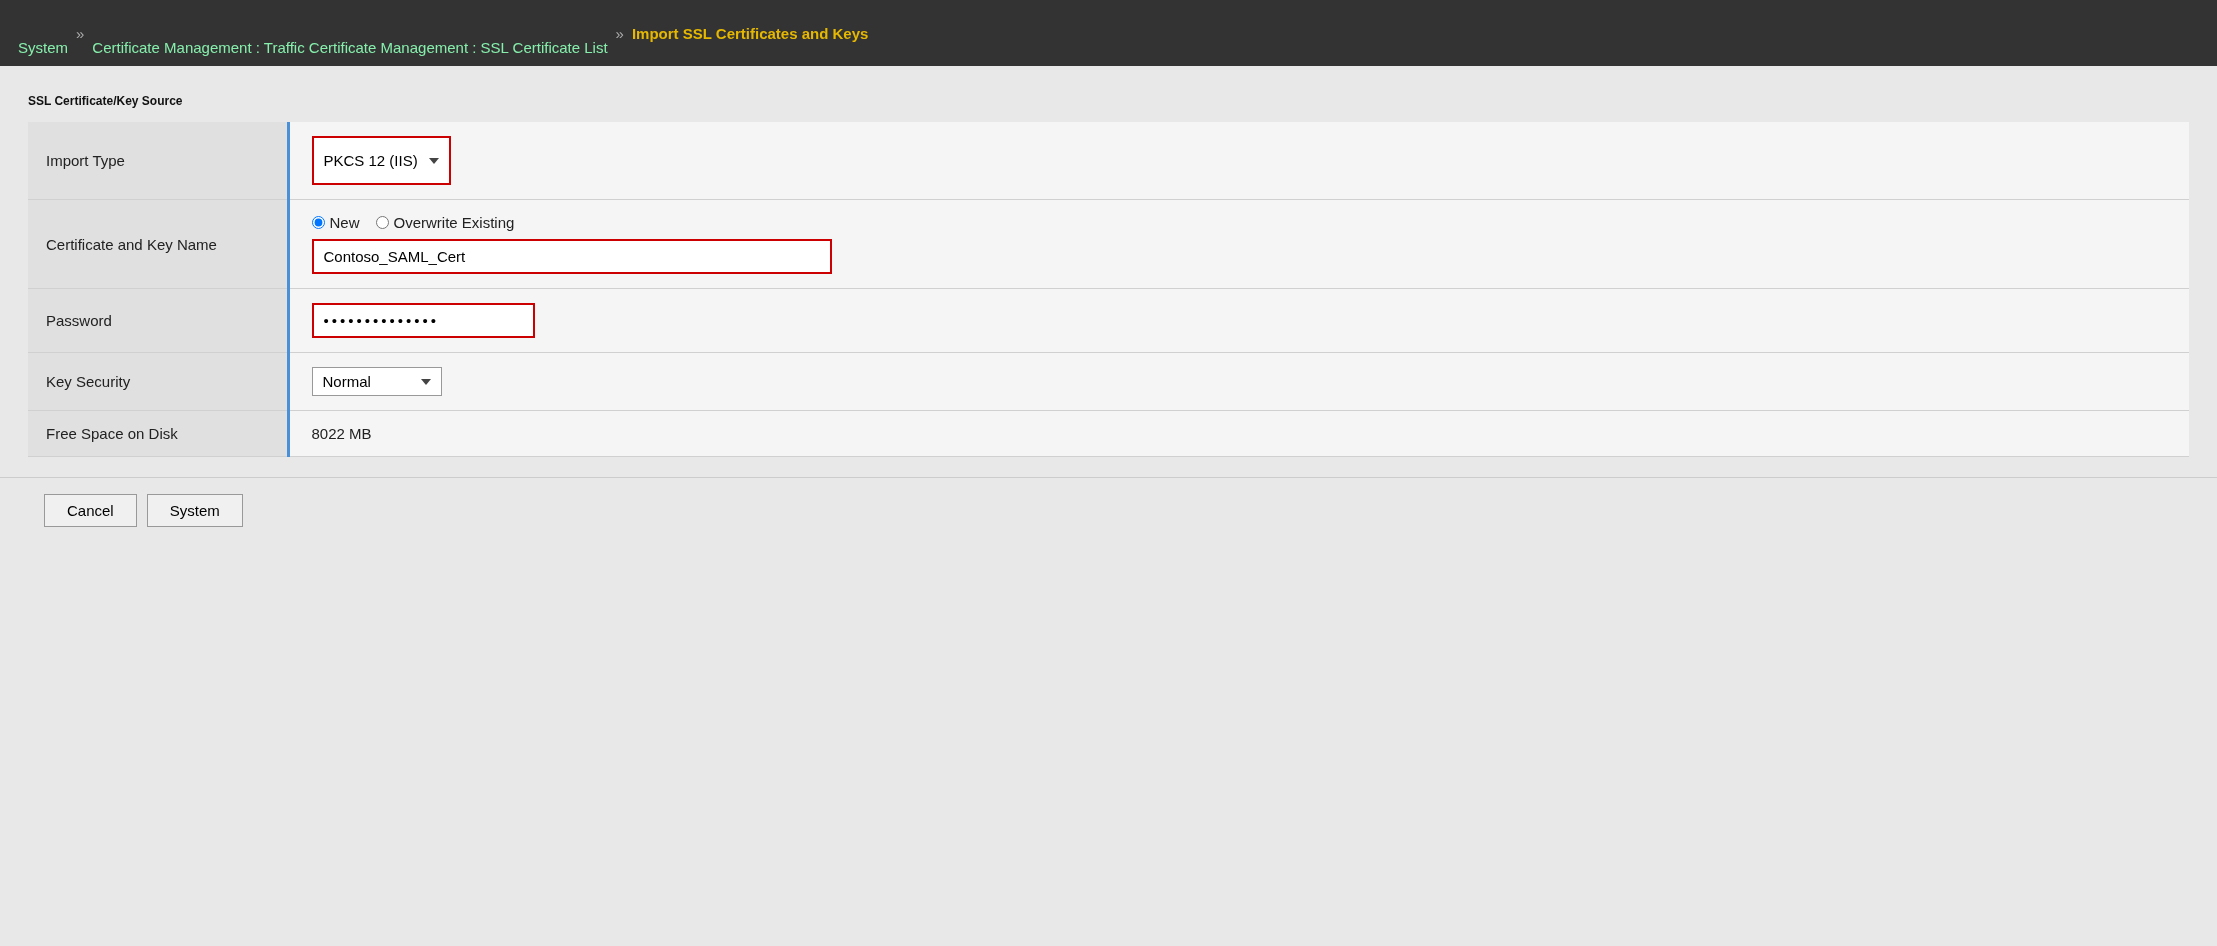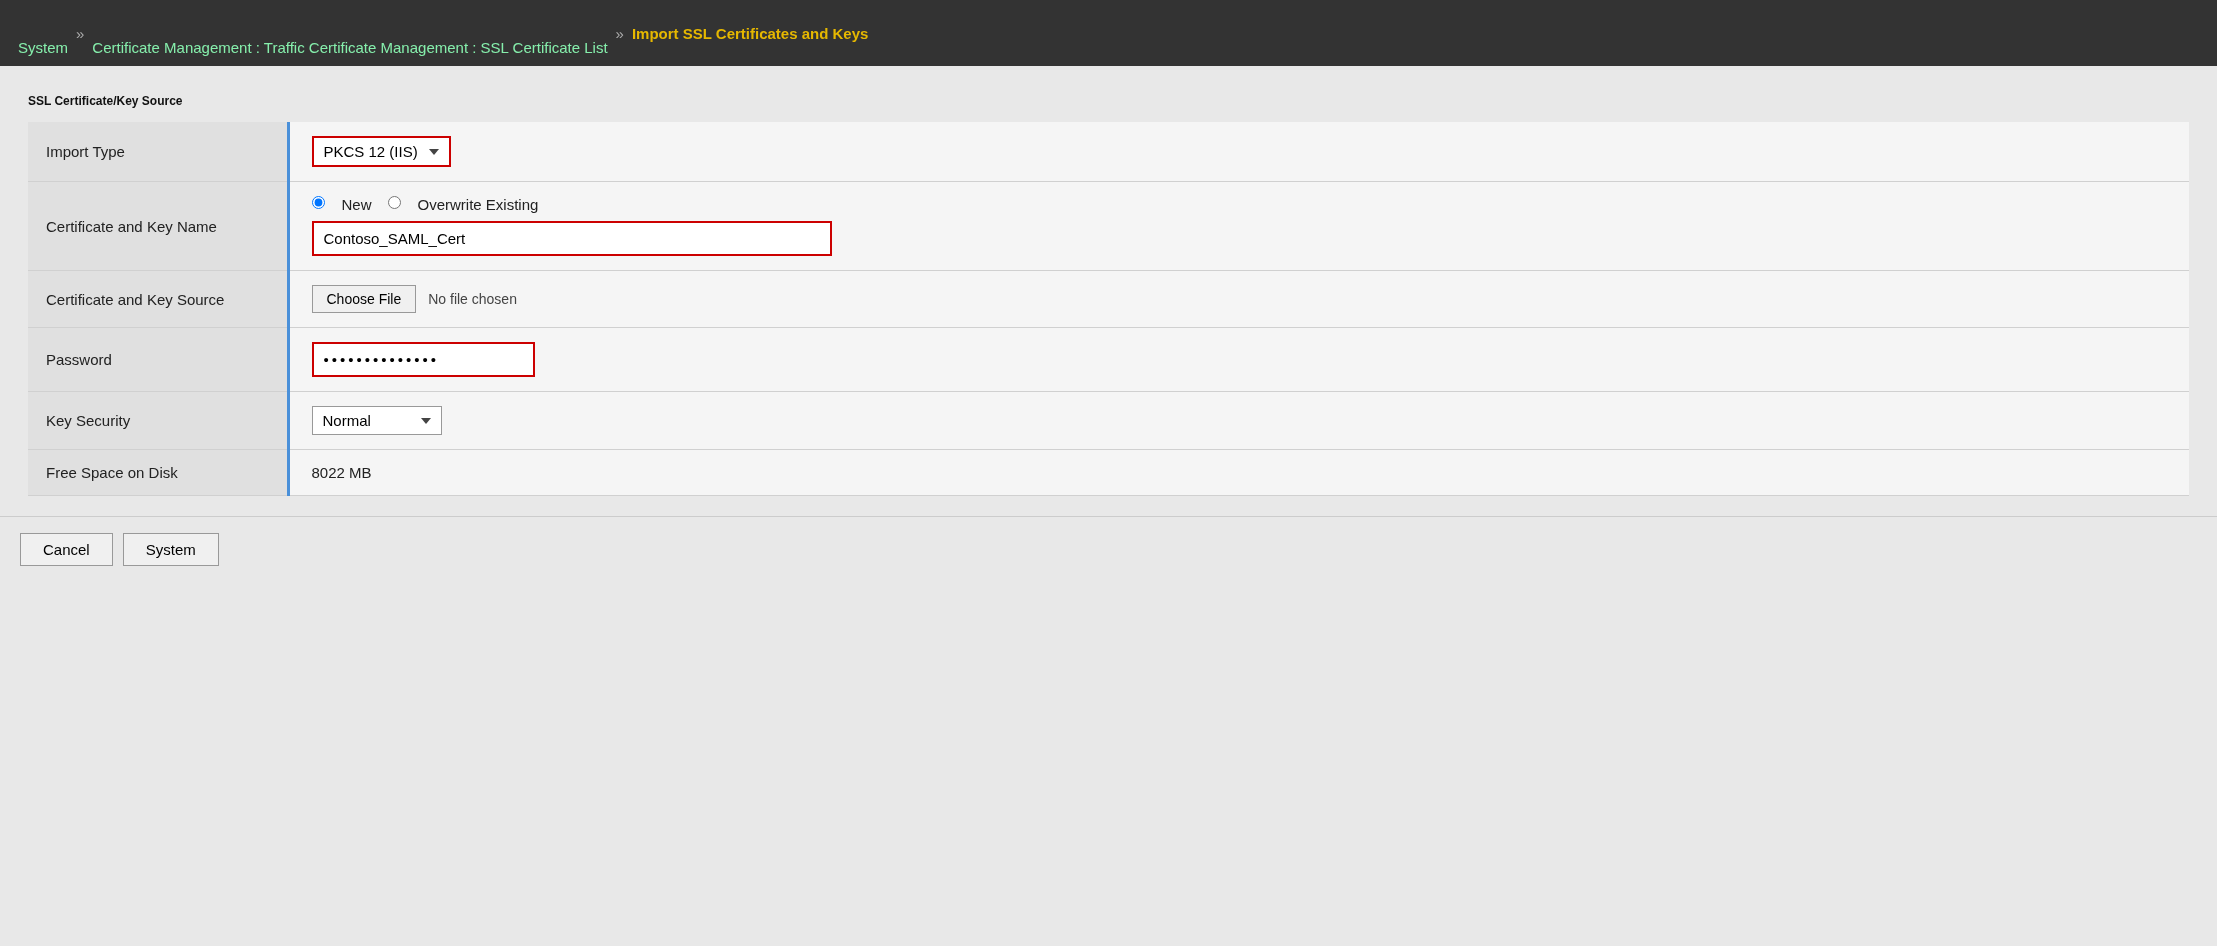--- a/index.html
+++ b/index.html
@@ -70,7 +70,7 @@
       align-items: center;
       border: 2px solid #cc0000;
       background: white;
-      padding: 5px 10px;
+      padding: 14px 10px;
       gap: 8px;
     }
     .select-wrapper select {

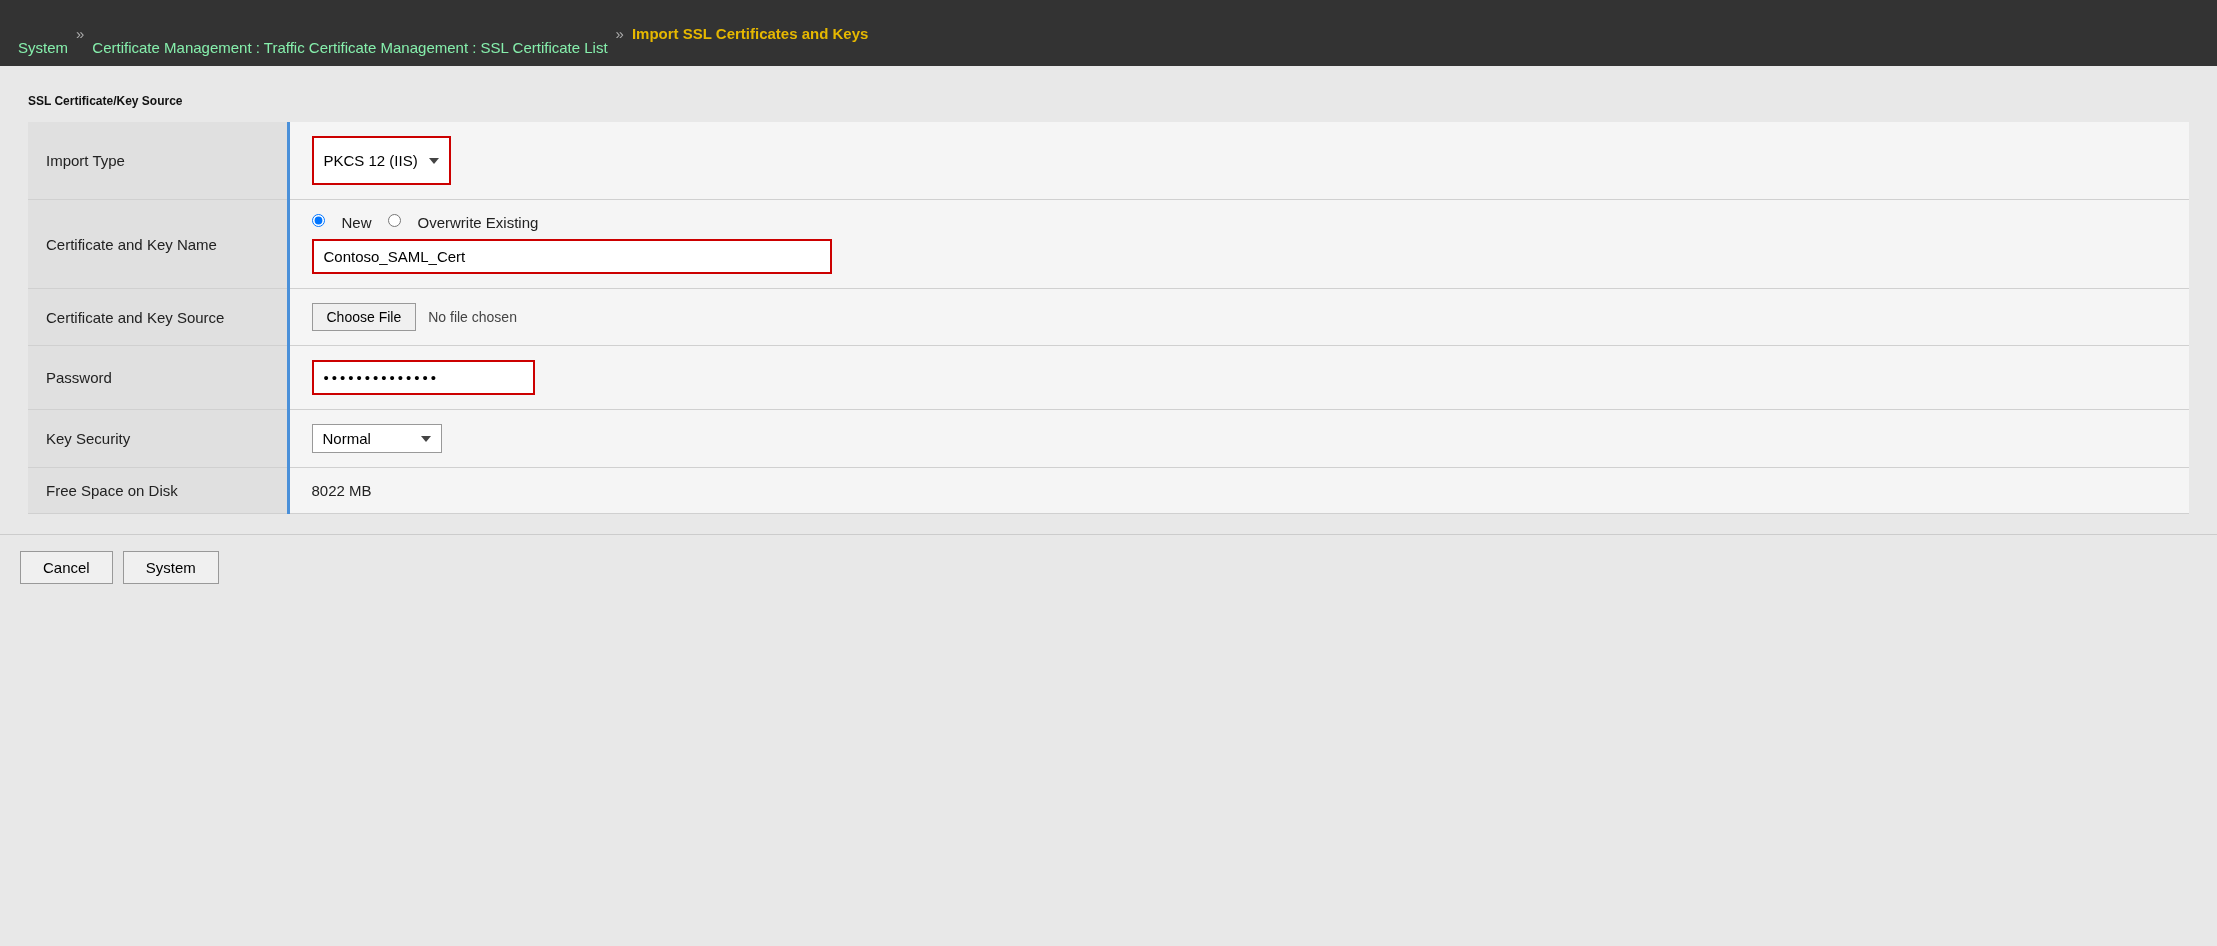--- a/index.html
+++ b/index.html
@@ -90,8 +90,8 @@
     }
     .radio-label {
       display: flex;
-      align-items: flex-start;
-      gap: 17px;
+      align-items: center;
+      gap: 5px;
       cursor: pointer;
       font-size: 15px;
     }

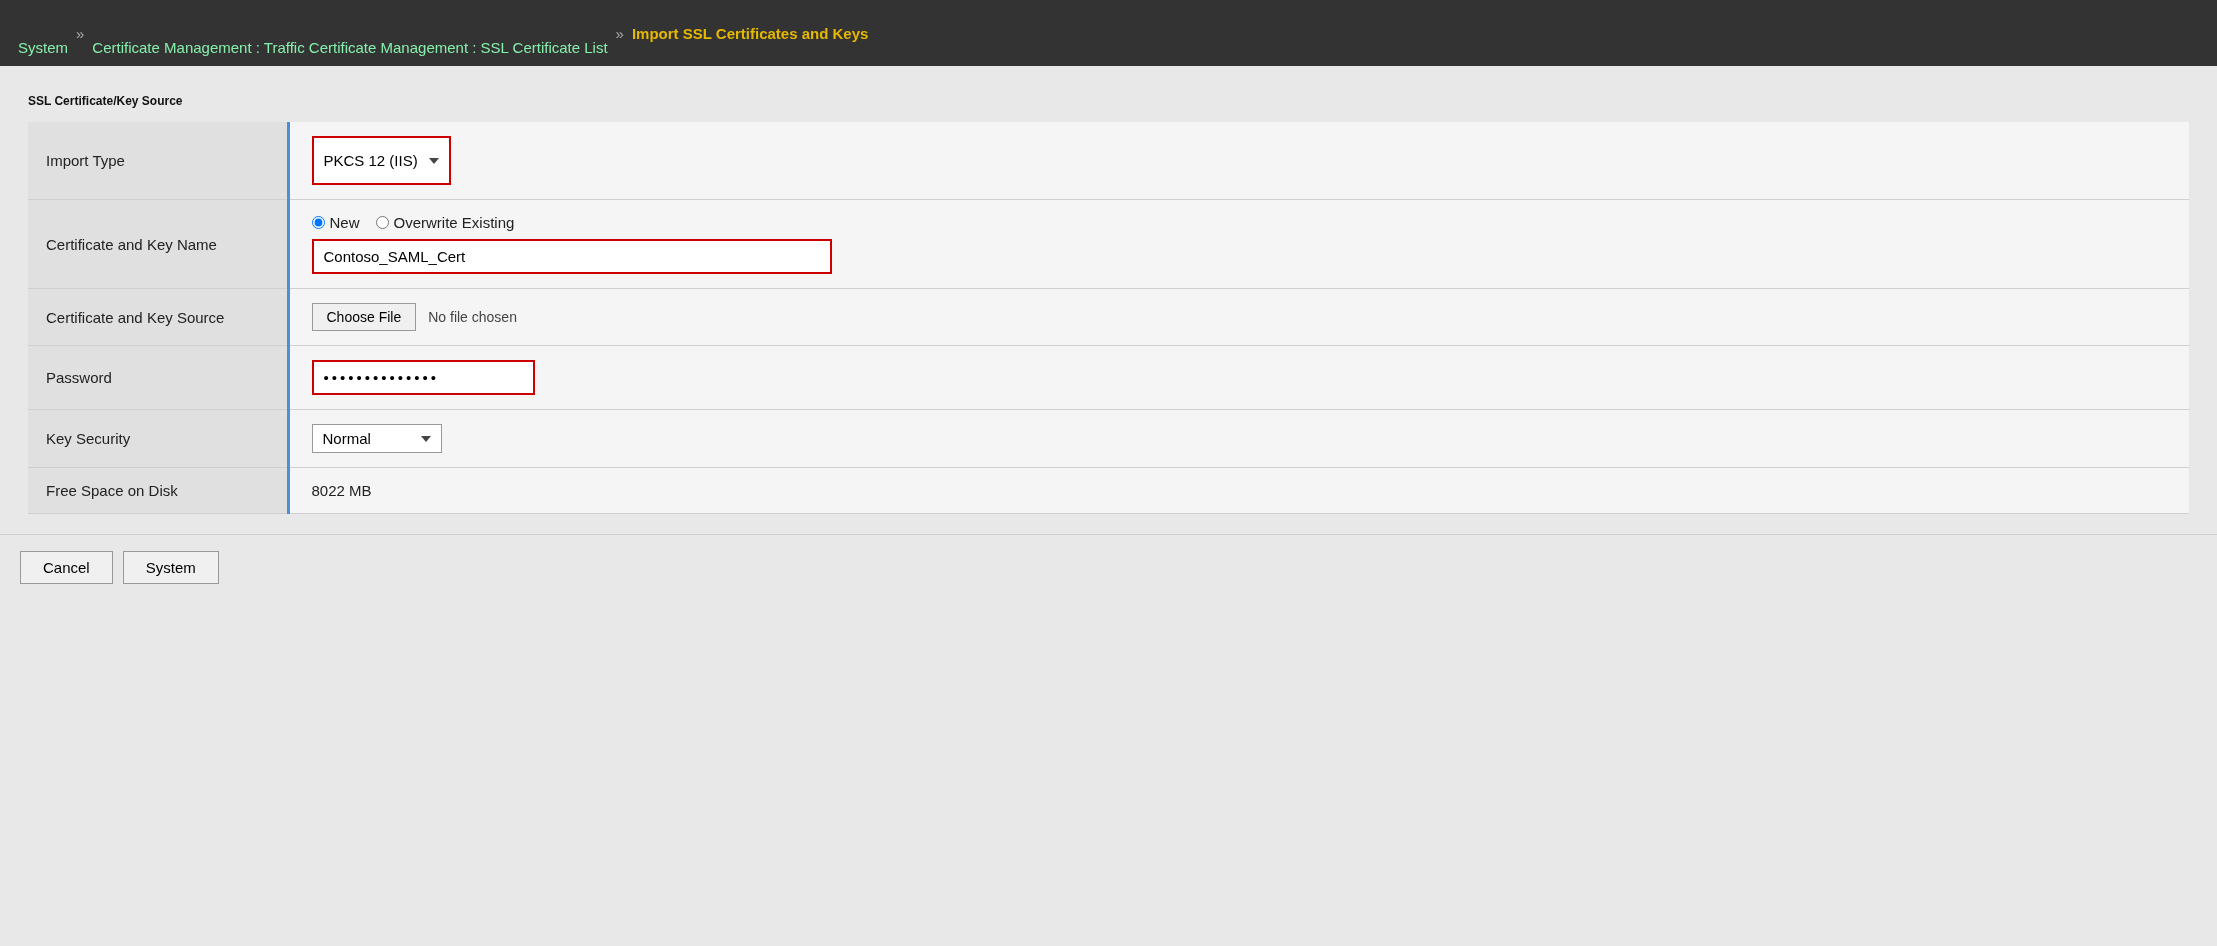--- a/index.html
+++ b/index.html
@@ -225,15 +225,6 @@
       </td>
     </tr>
 
-    <tr>
-      <td class="label-cell">Certificate and Key Source</td>
-      <td class="value-cell">
-        <div class="file-section">
-          <button class="choose-file-btn">Choose File</button>
-          <span class="no-file-text">No file chosen</span>
-        </div>
-      </td>
-    </tr>
 
     <tr>
       <td class="label-cell">Password</td>

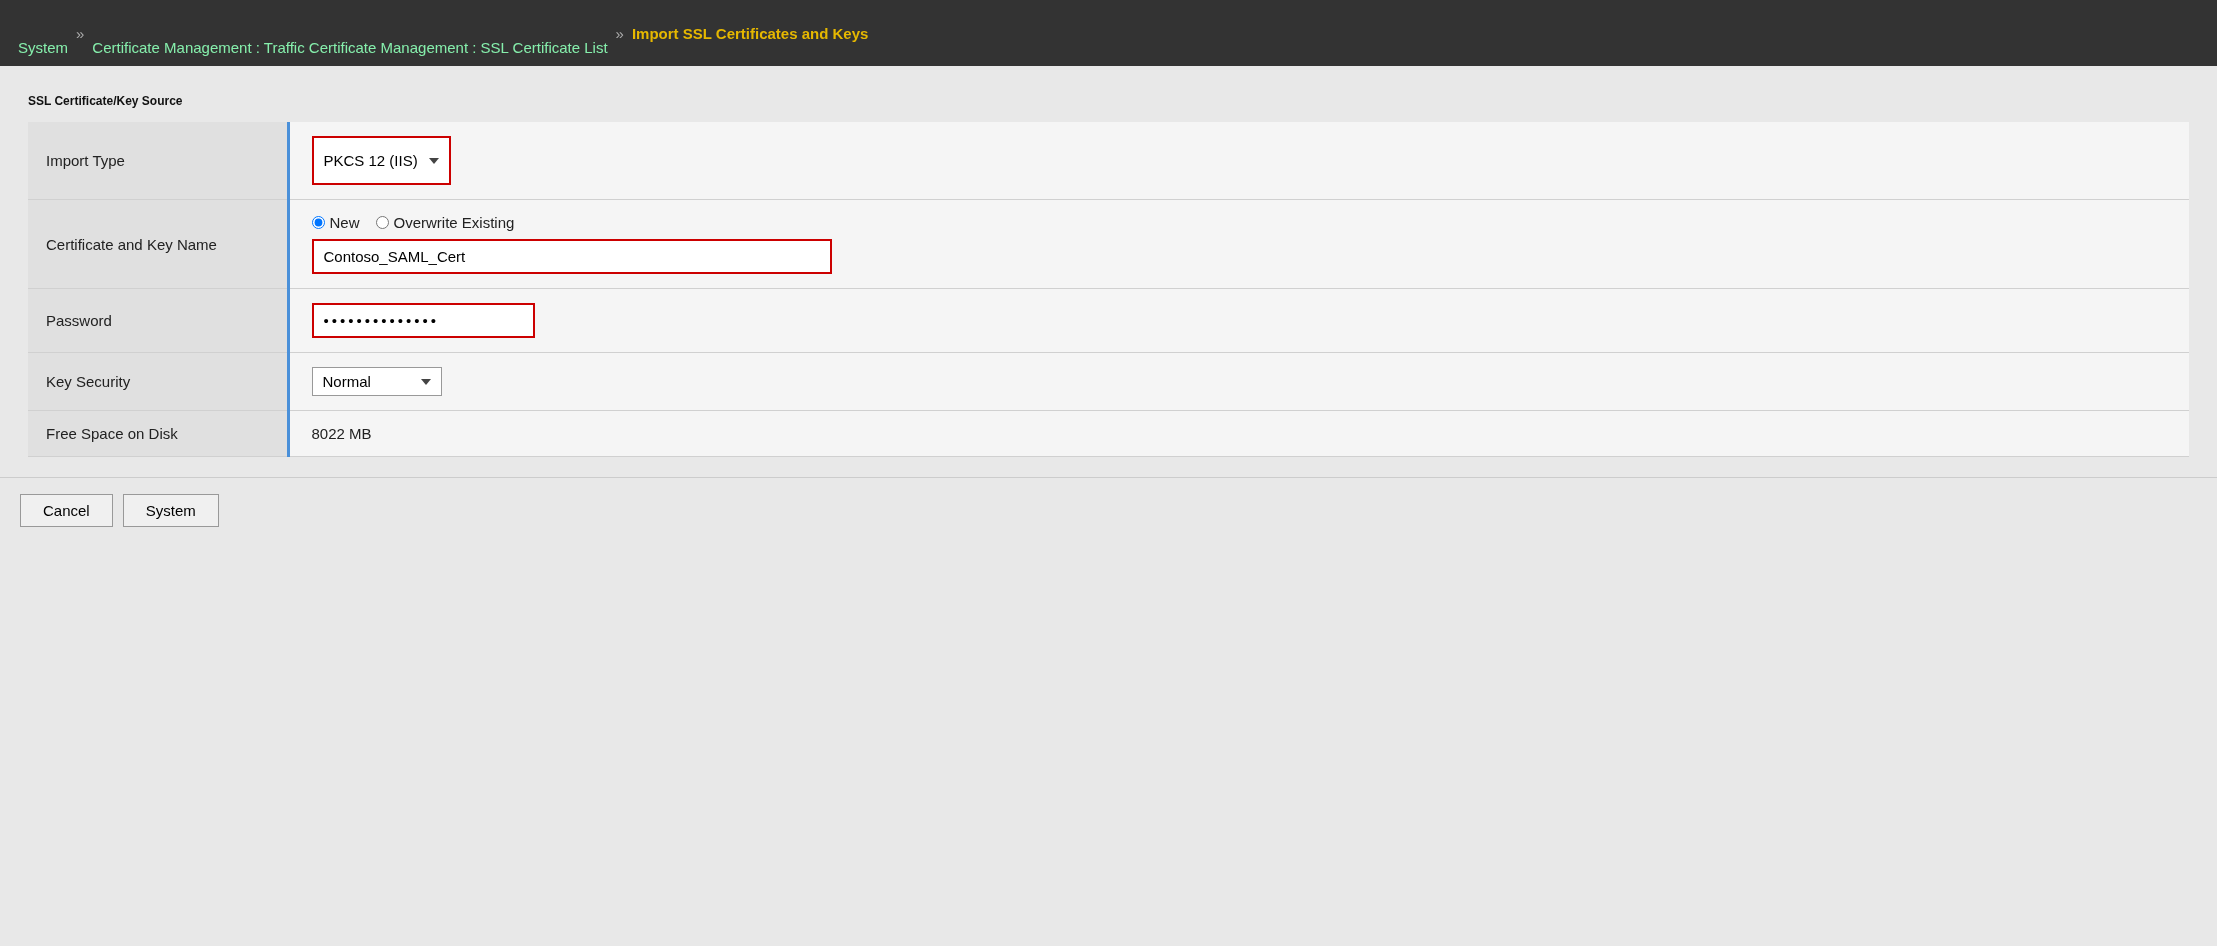--- a/index.html
+++ b/index.html
@@ -154,7 +154,7 @@
     .action-bar {
       display: flex;
       gap: 10px;
-      padding: 16px 20px;
+      padding: 16px 44px;
       background: #e8e8e8;
       border-top: 1px solid #ccc;
     }

